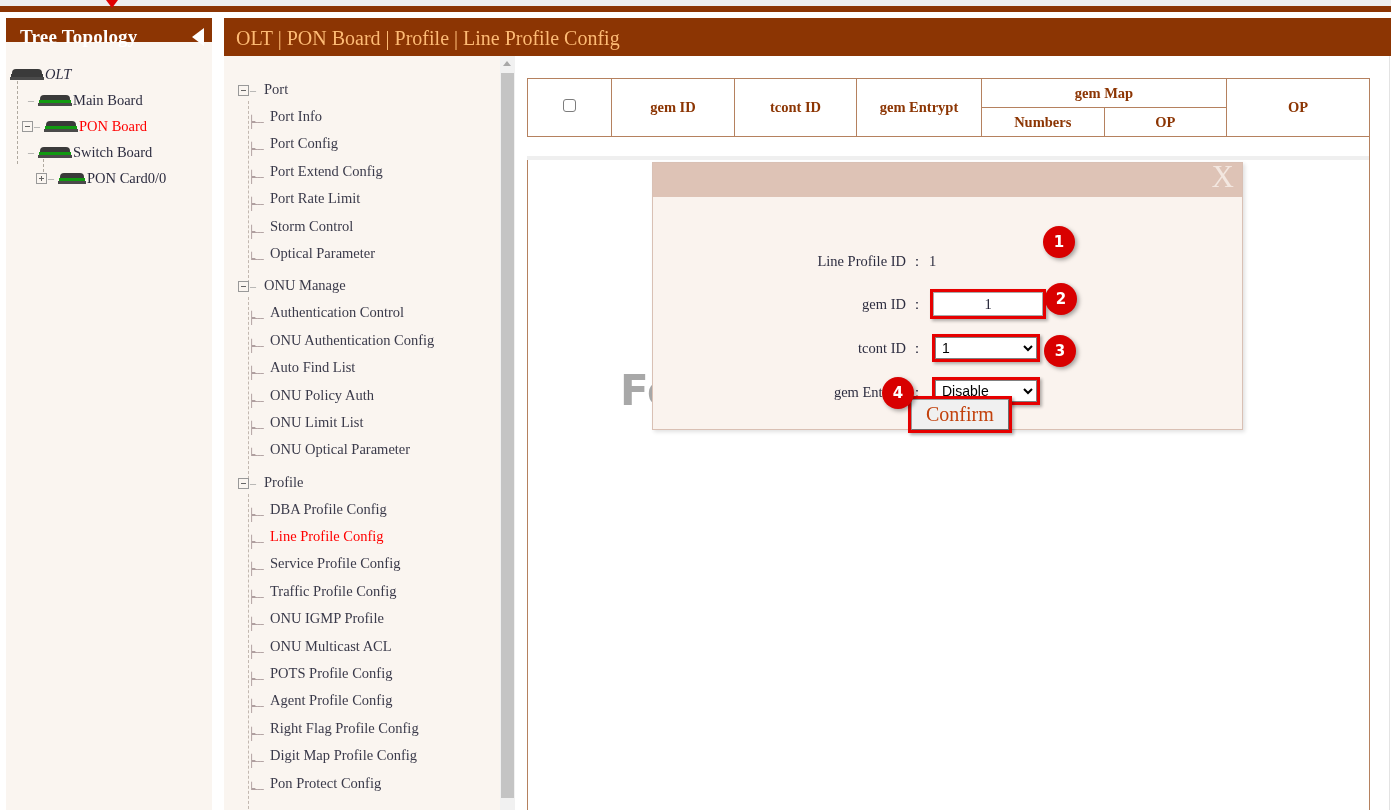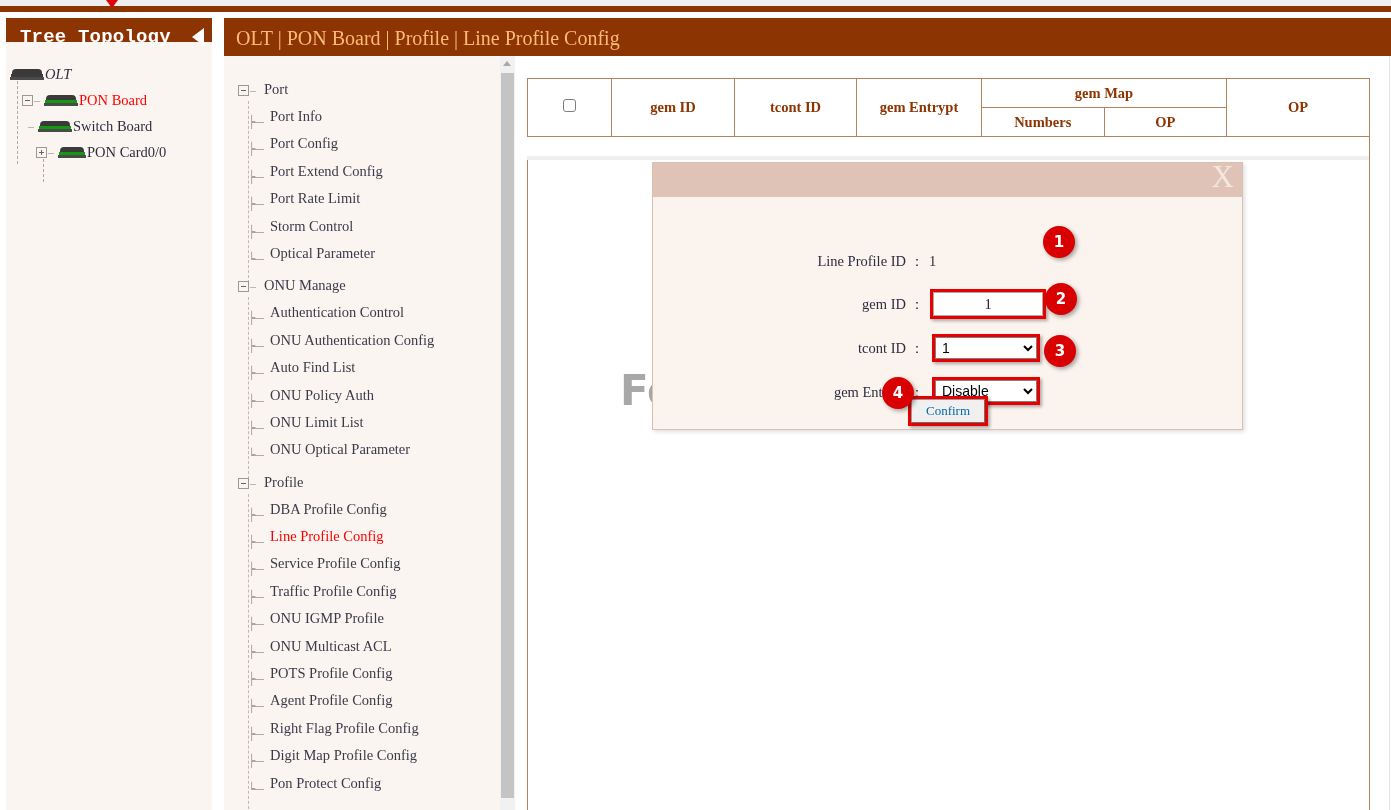--- a/index.html
+++ b/index.html
@@ -37,7 +37,6 @@
     position: absolute; left: 0; top: 0; width: 206px; height: 24px;
     background: #8c3503;
     color: #ffffff;
-    font-family: Liberation Mono, monospace;
   }
   #tree-header-title {
     position: absolute; left: 14px; top: 8px;

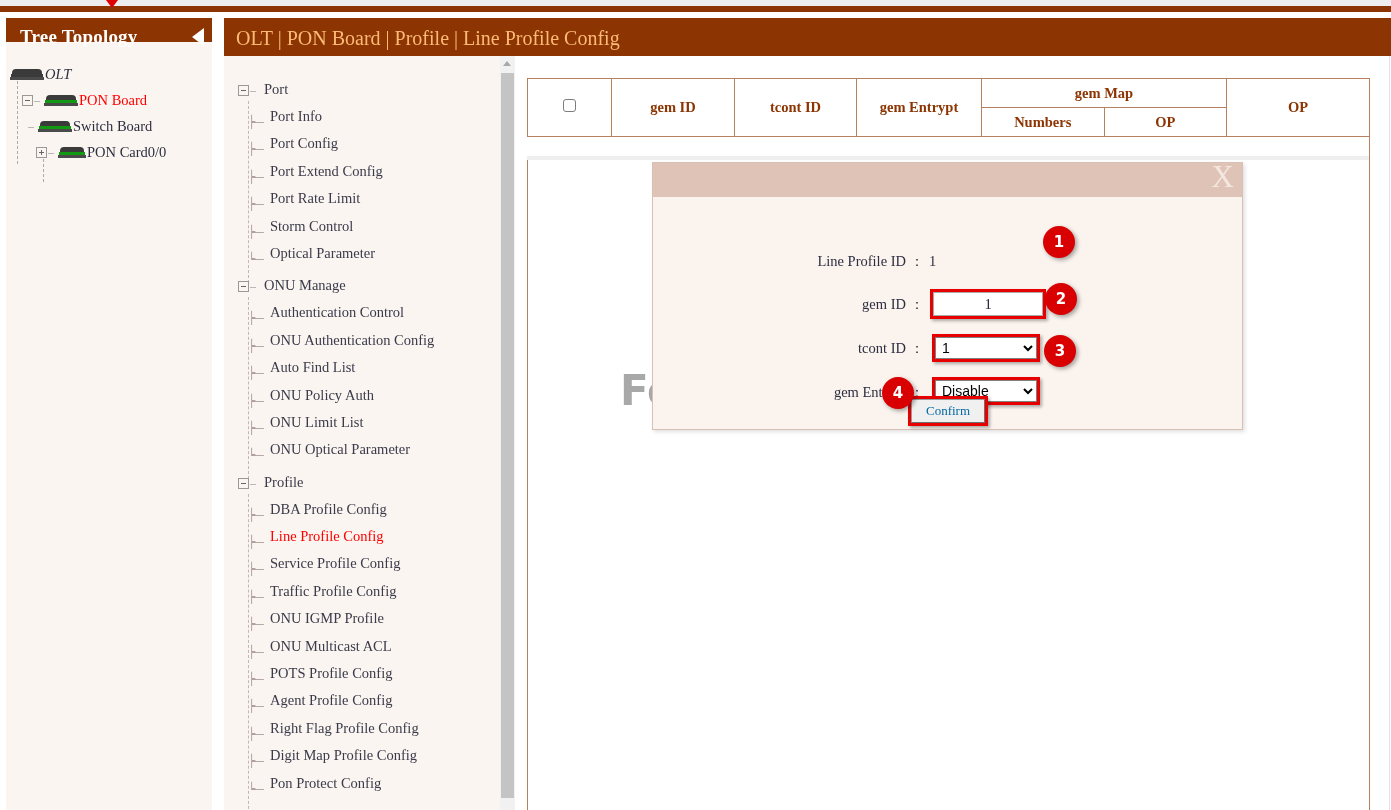--- a/index.html
+++ b/index.html
@@ -341,6 +341,12 @@
       </span><span class="tlabel">OLT</span>
     </div>
 
+    <div class="tnode" style="padding-left:22px;">
+      <span class="dash">–</span>
+      <span class="dev-icon">
+        <span class="d-top"></span><span class="d-green"></span><span class="d-base"></span>
+      </span><span class="tlabel">Main Board</span>
+    </div>
 
     <div class="tnode" style="padding-left:16px;">
       <span class="exp-box"></span><span class="dash">–</span>

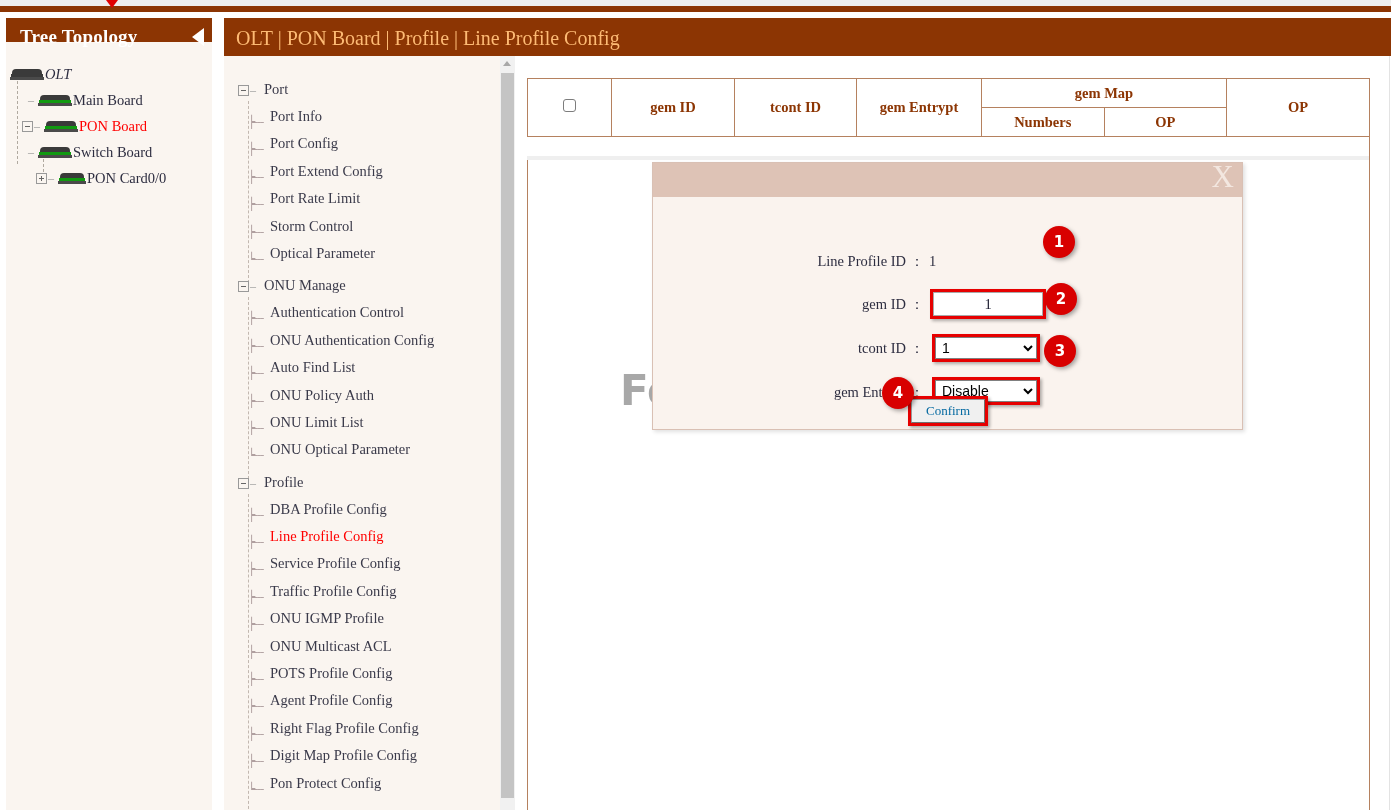--- a/index.html
+++ b/index.html
@@ -295,8 +295,8 @@
     display: block;
     padding: 3px 14px;
     font-family: "Liberation Serif", serif;
-    font-size: 13px;
-    color: #0369a1;
+    font-size: 20px;
+    color: #c2410c;
     background: #f0f0f0;
     border: 1px solid #9a9a9a;
     border-right-color: #6f6f6f;

